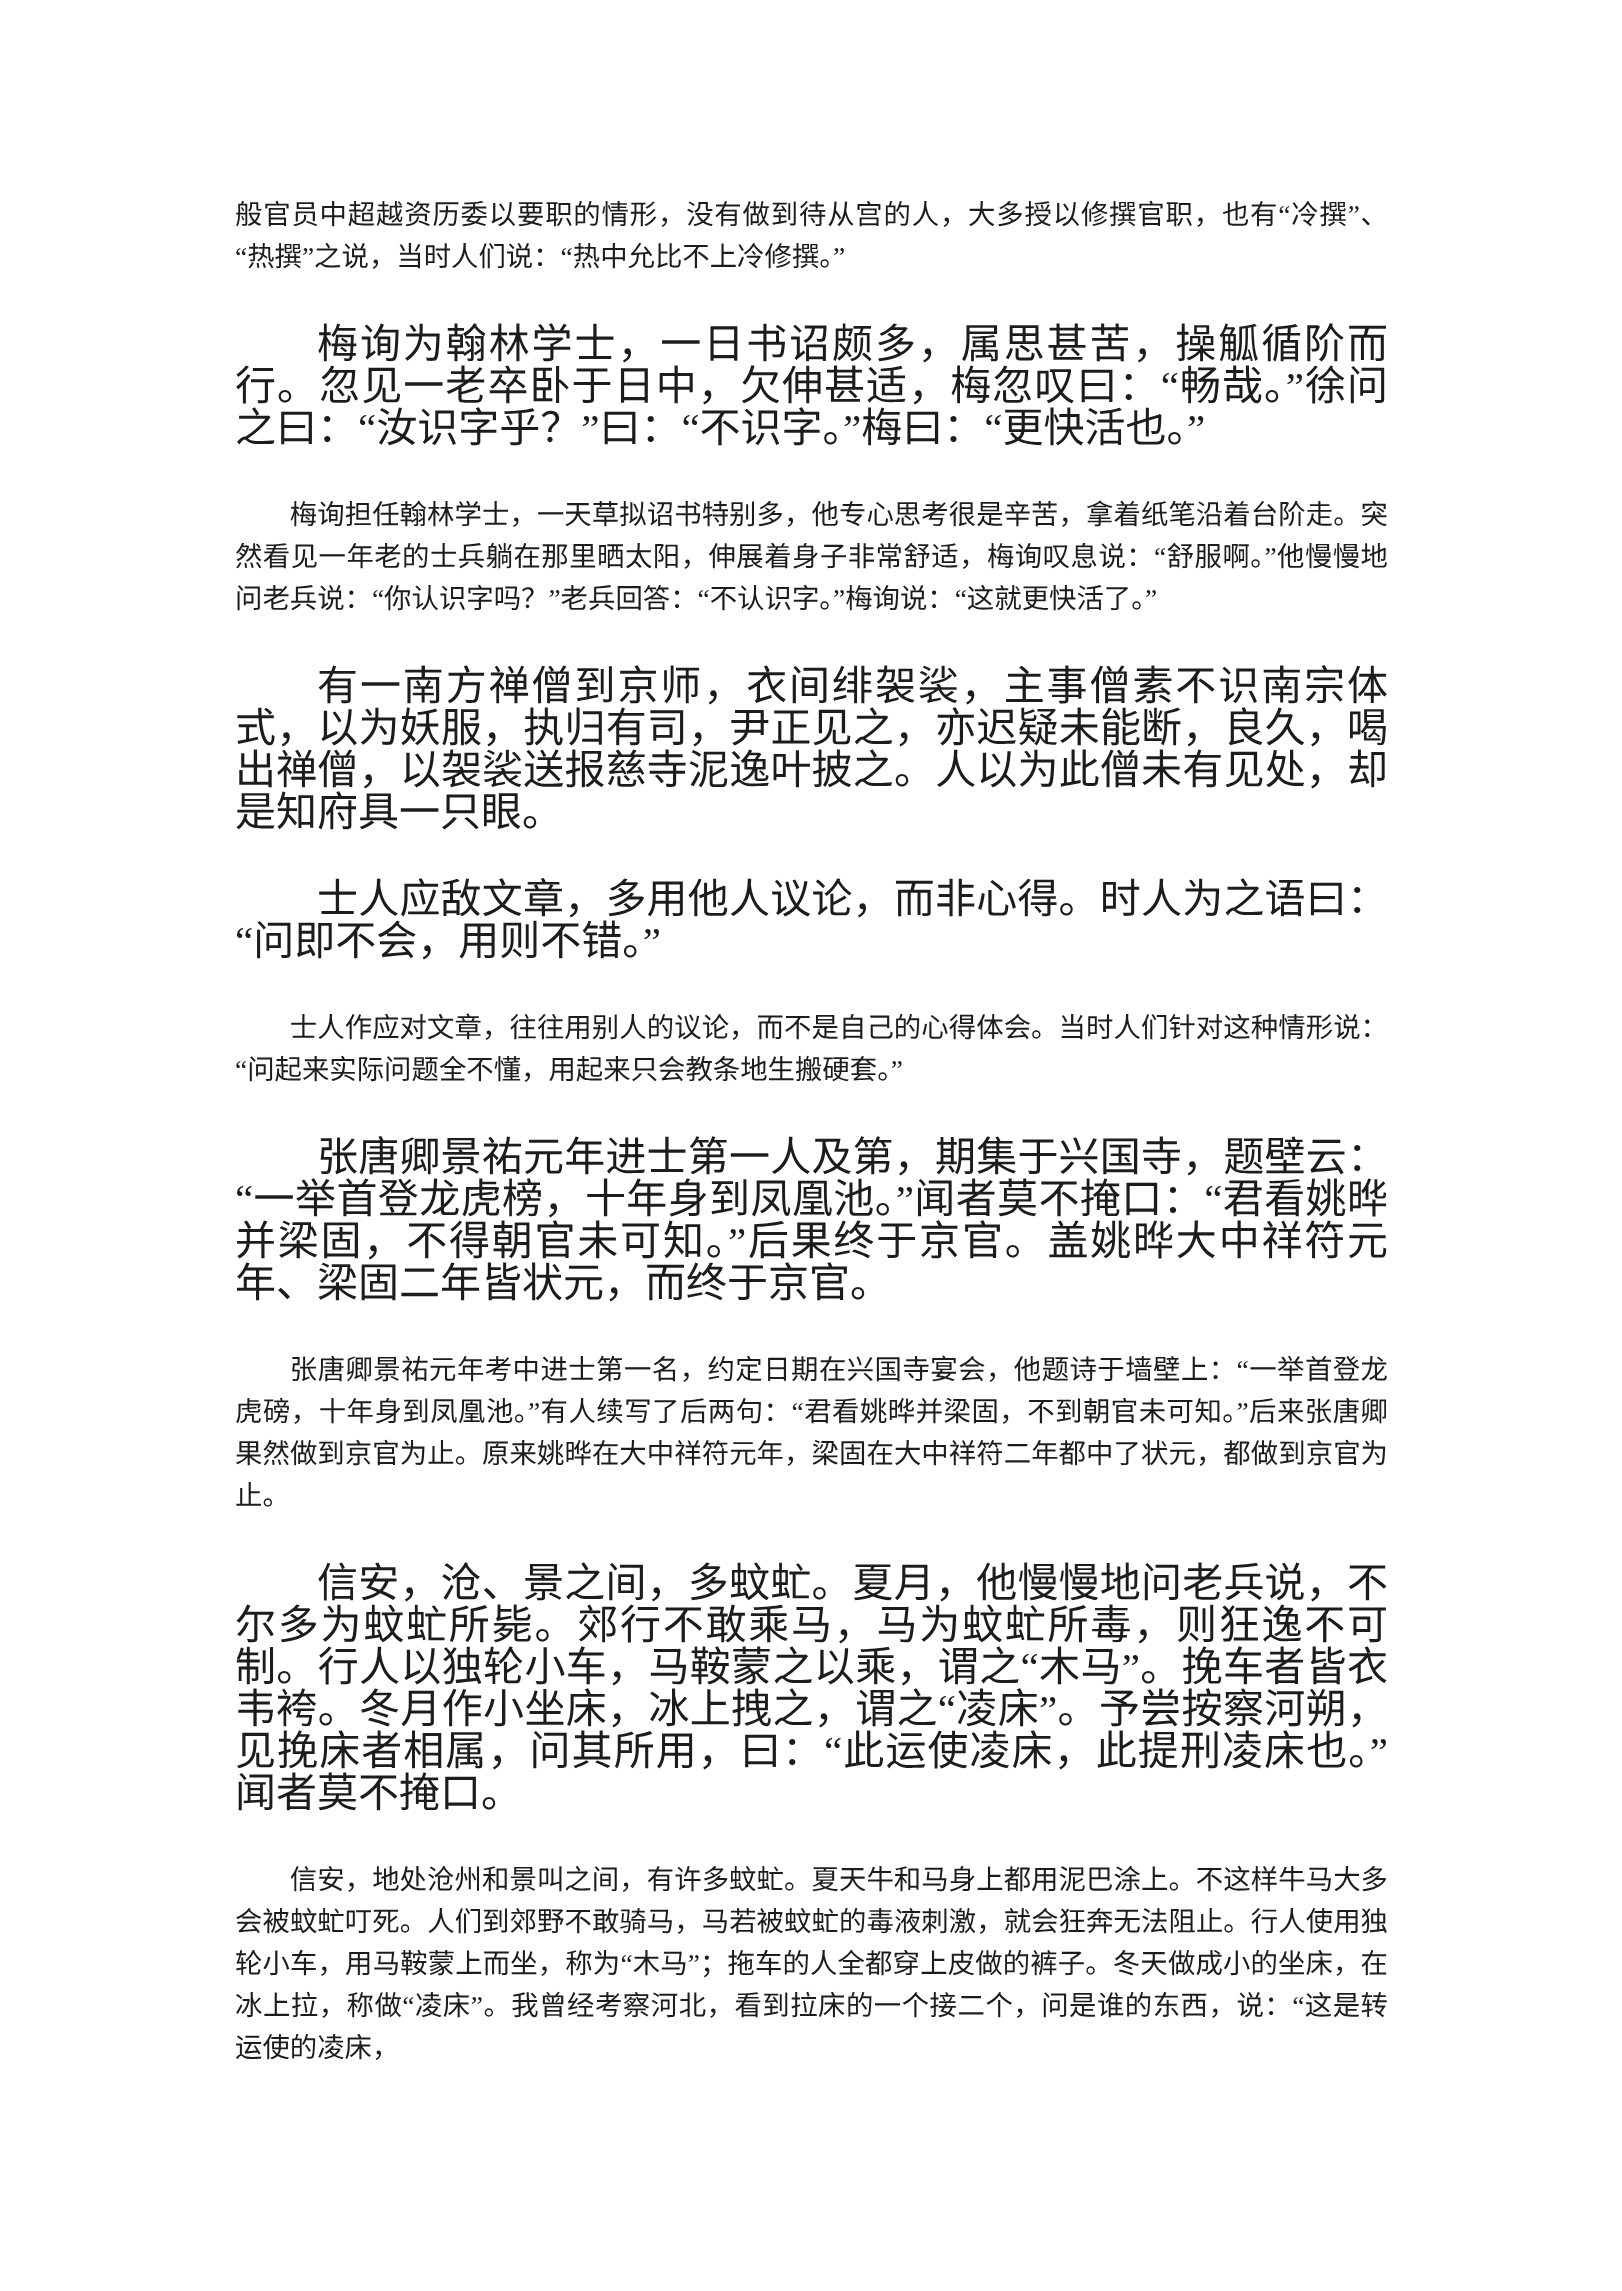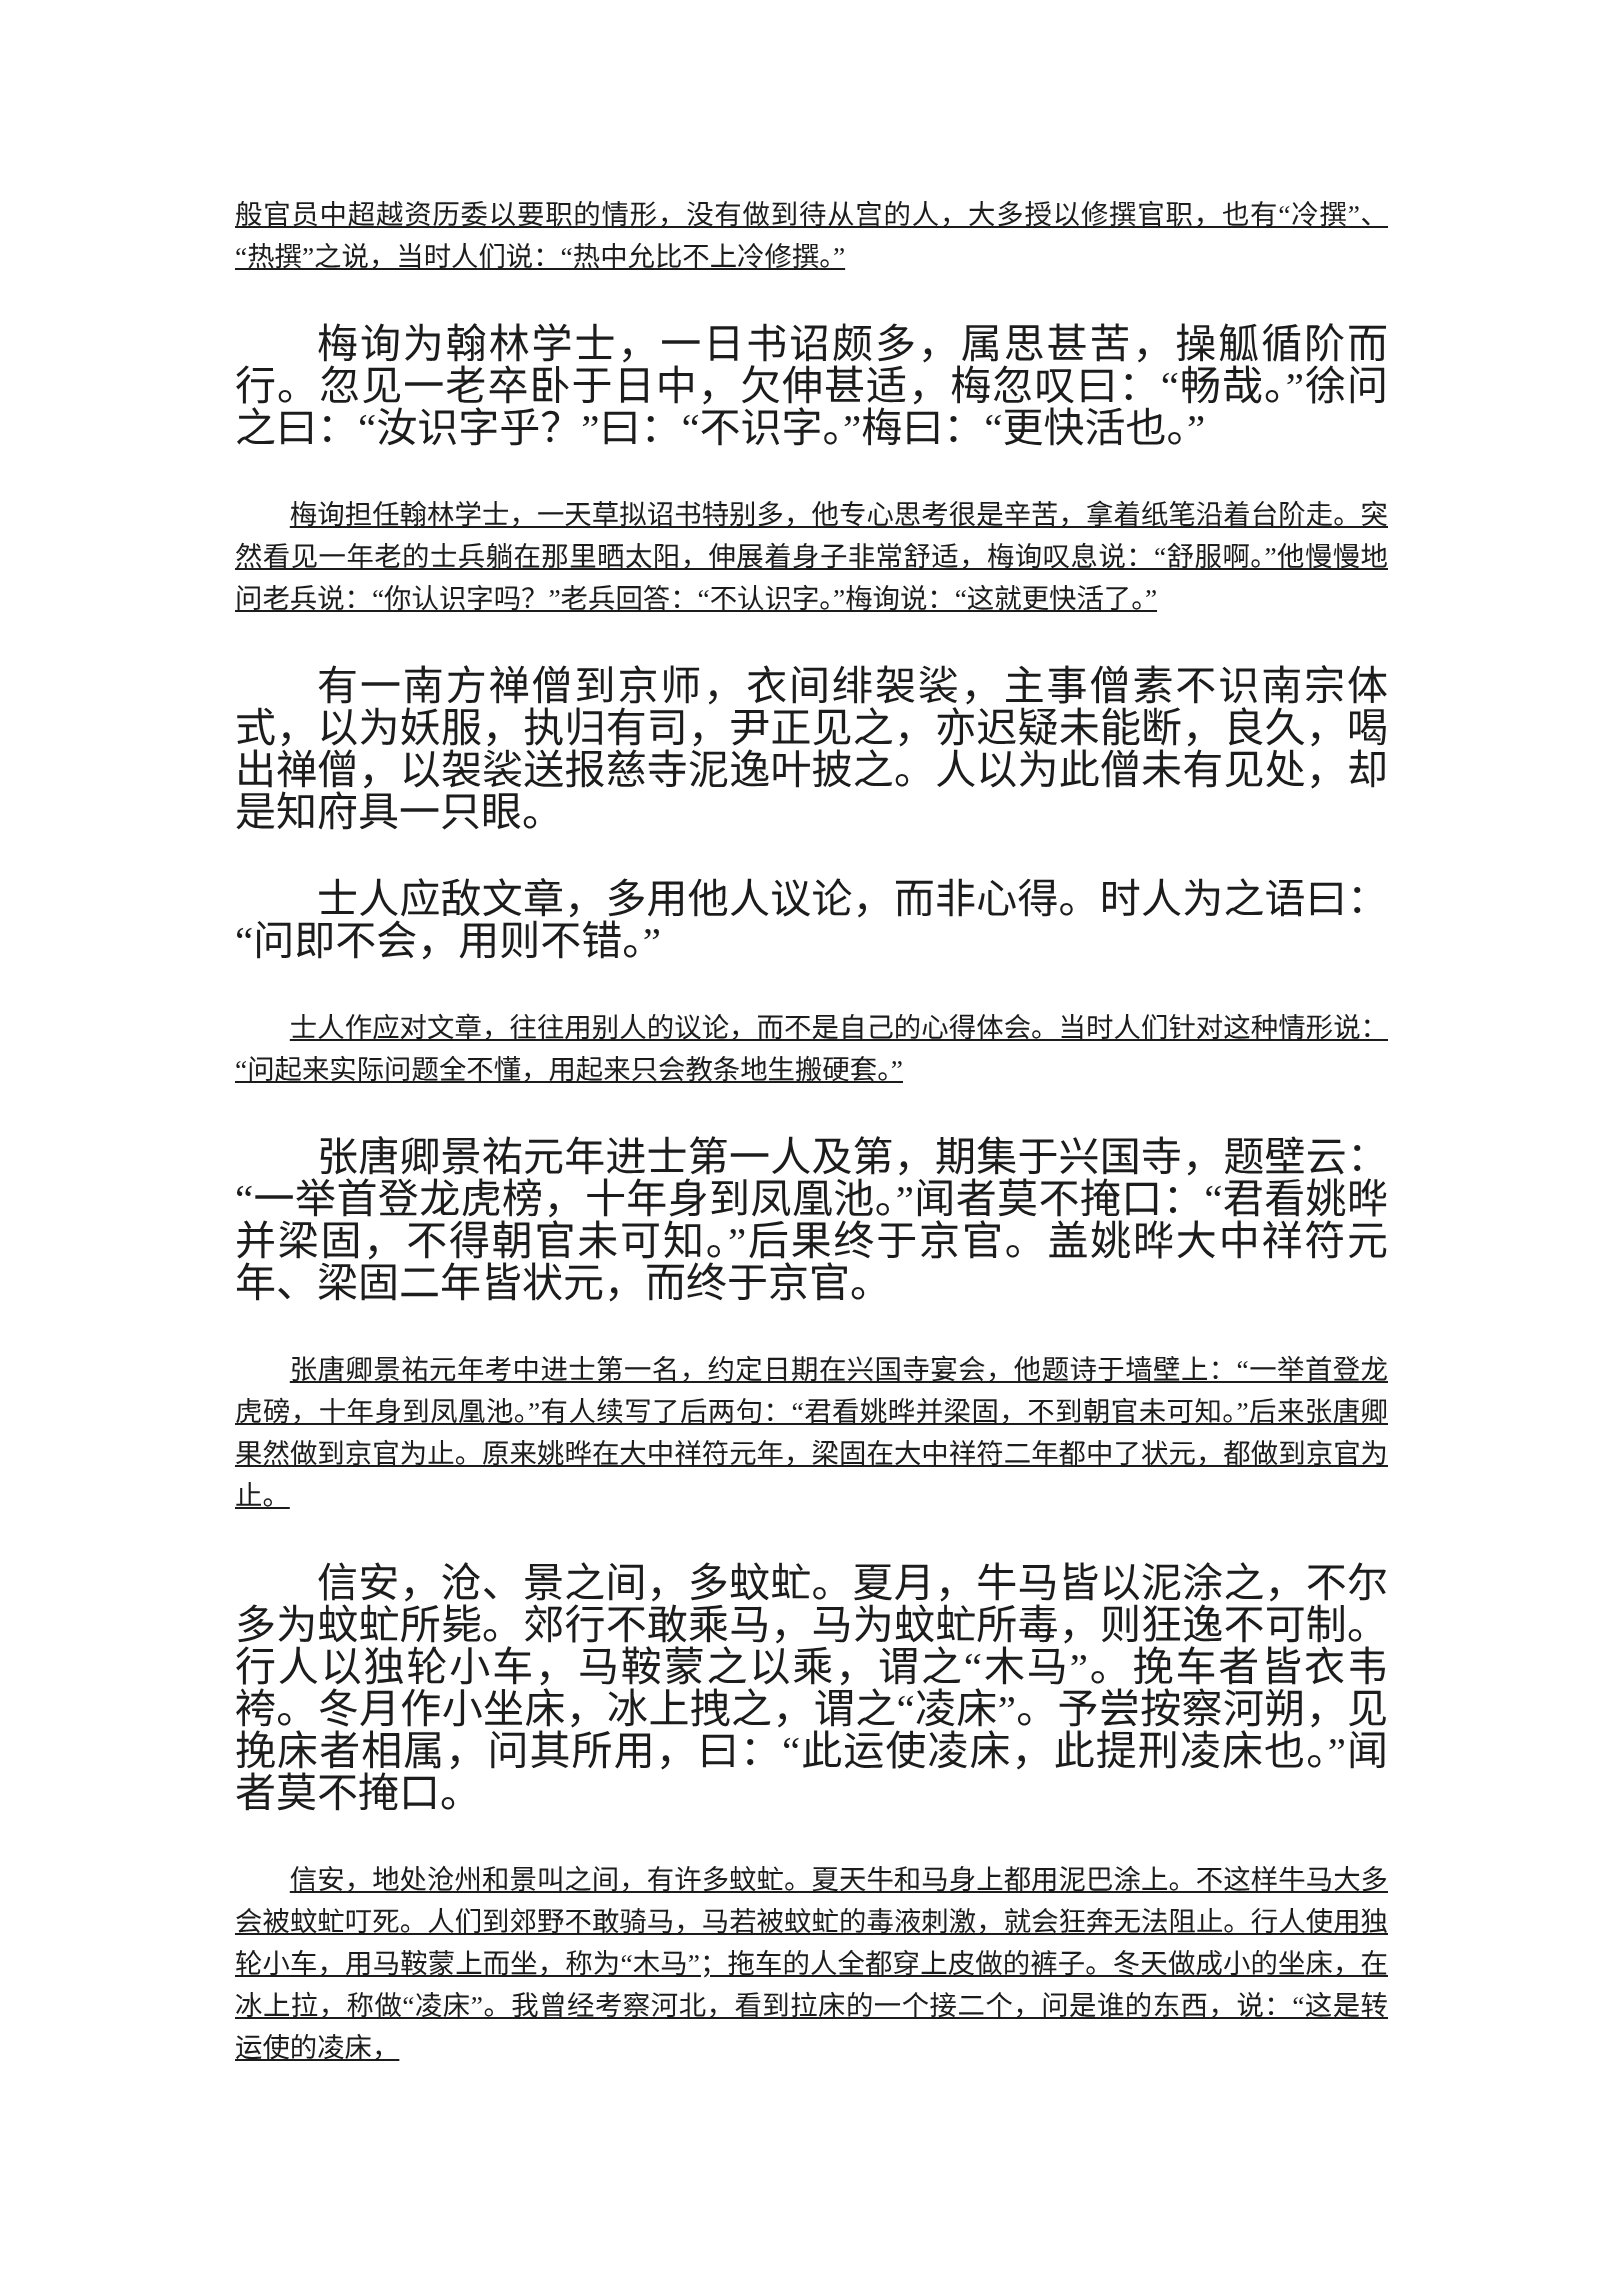--- a/index.html
+++ b/index.html
@@ -34,7 +34,6 @@
   p.translation {
     font-size: 27.4px;
     line-height: 42px;
-    text-decoration: underline;
   }
   .indent { text-indent: 2em; }
   .no-indent { text-indent: 0; }

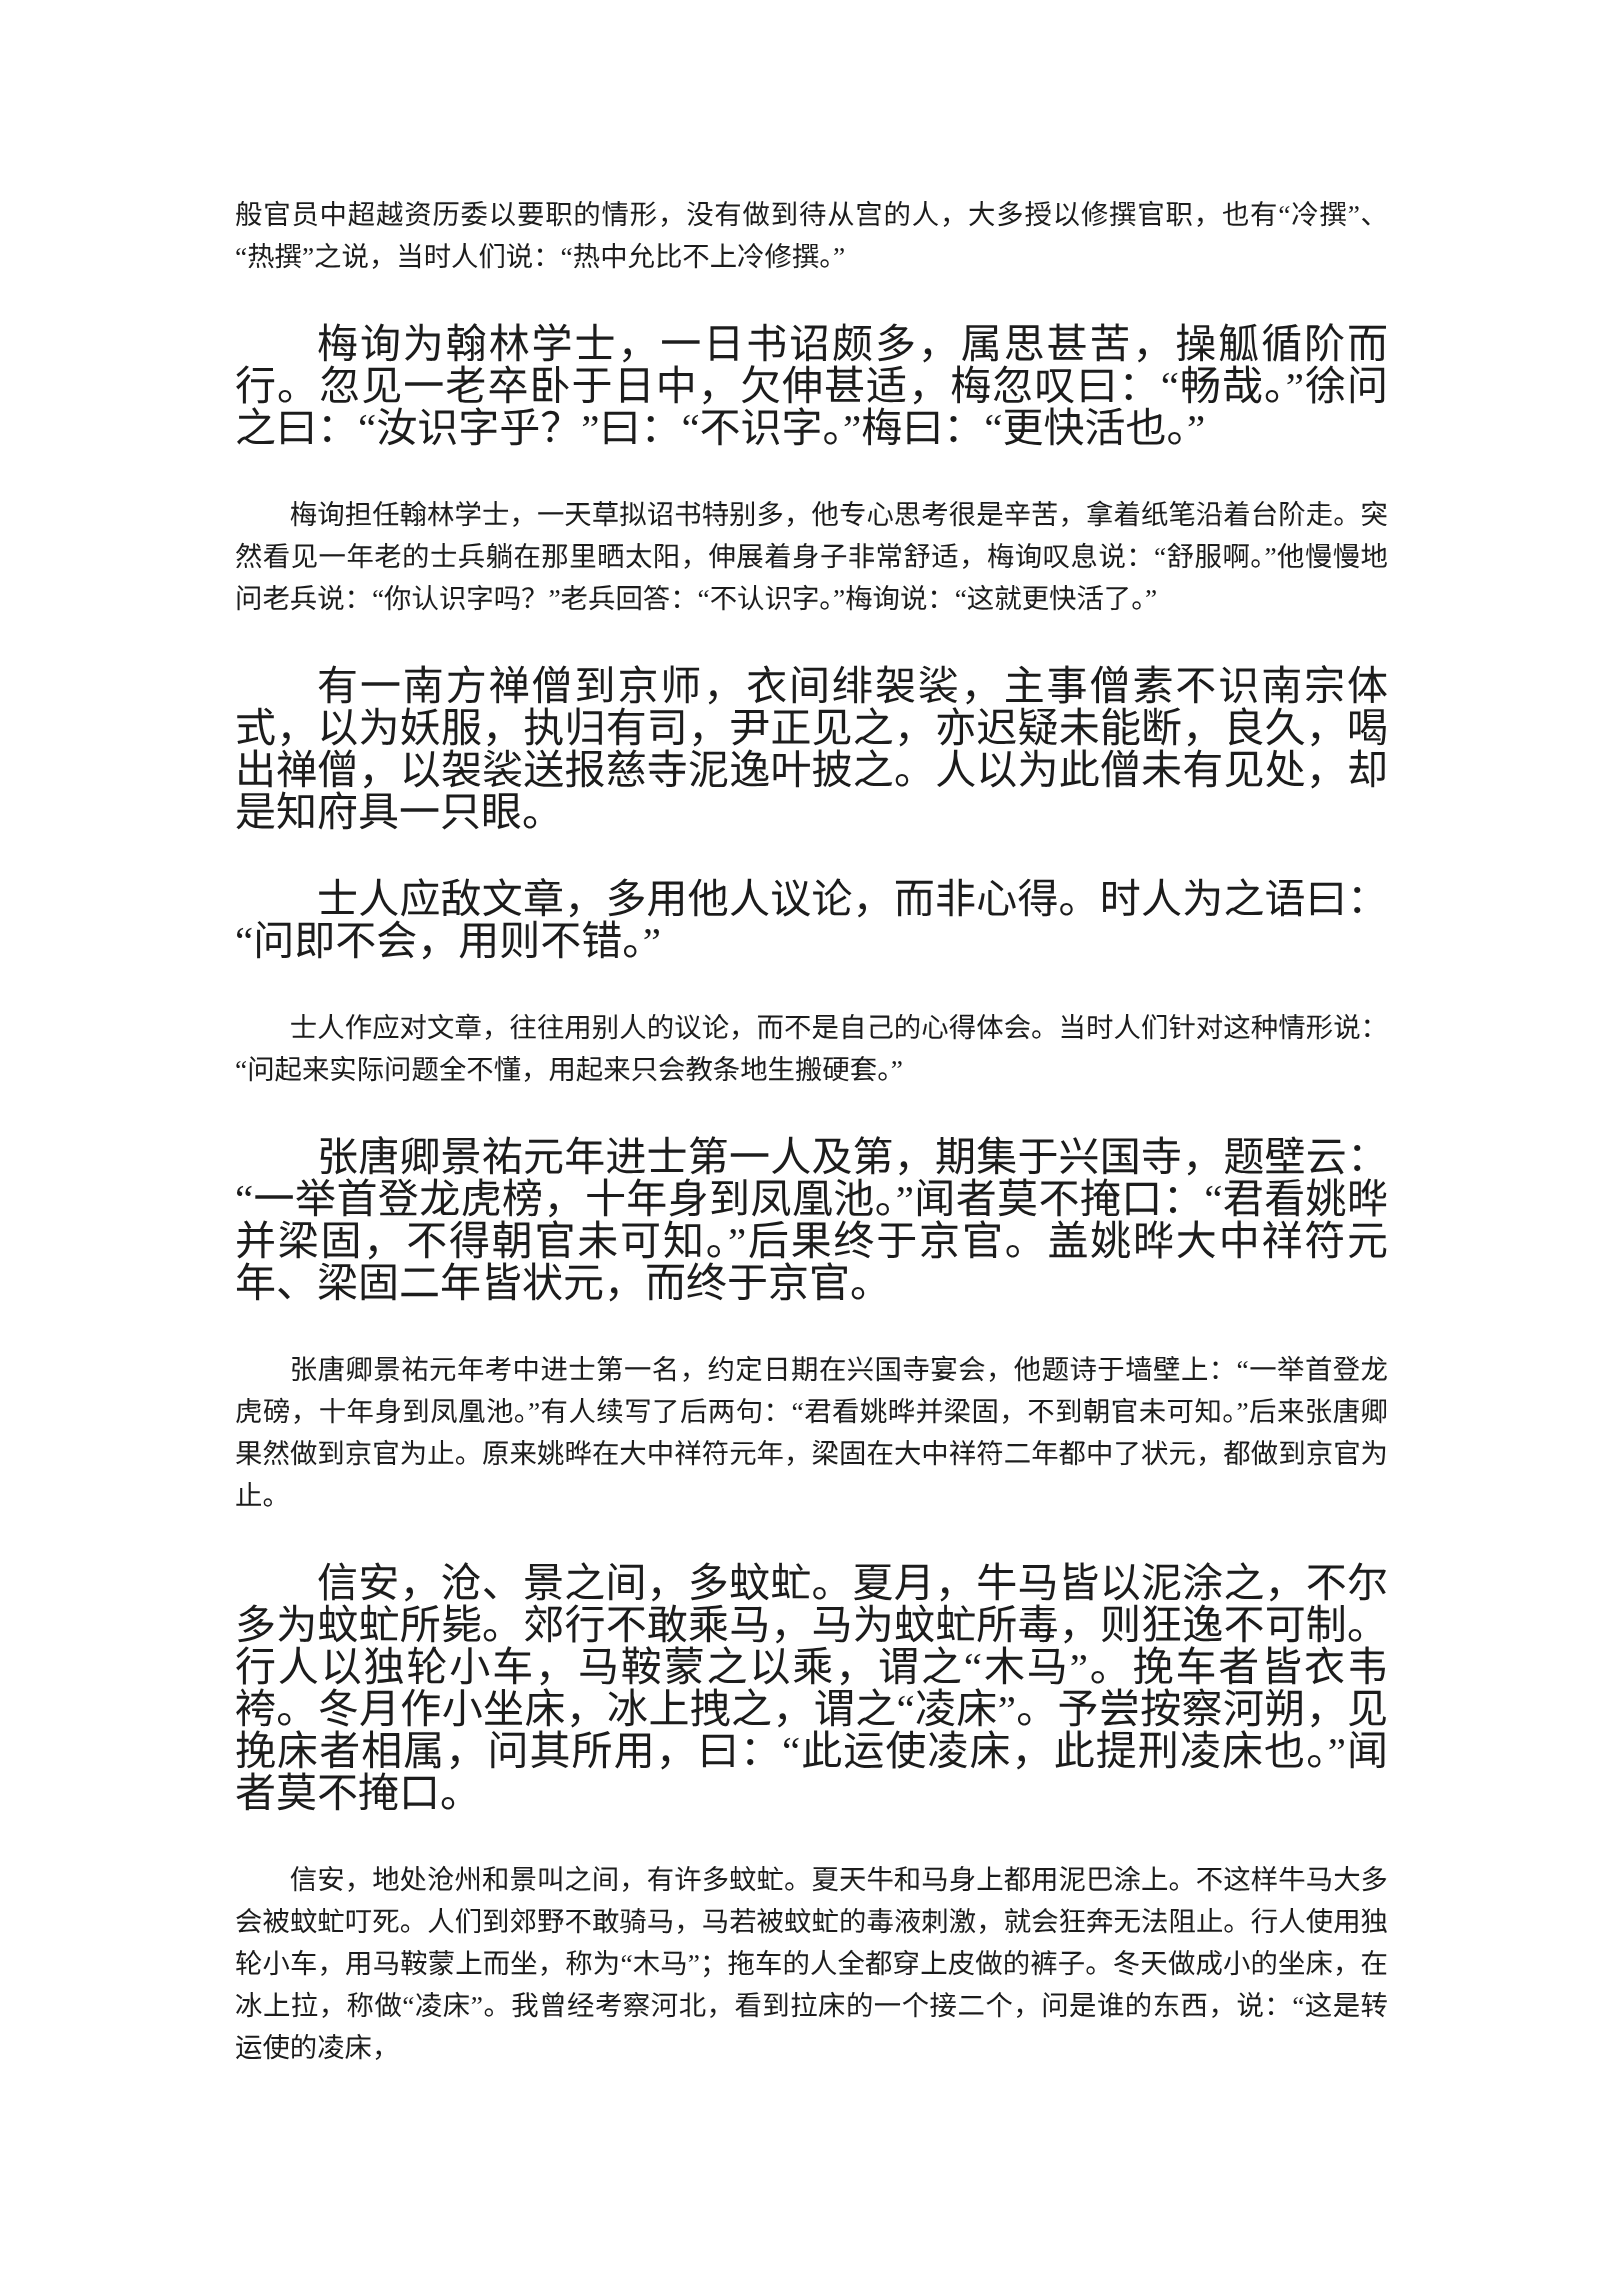--- a/index.html
+++ b/index.html
@@ -51,7 +51,7 @@
     <p class="translation indent">士人作应对文章，往往用别人的议论，而不是自己的心得体会。当时人们针对这种情形说：“问起来实际问题全不懂，用起来只会教条地生搬硬套。”</p>
     <p class="classical indent">张唐卿景祐元年进士第一人及第，期集于兴国寺，题壁云：“一举首登龙虎榜，十年身到凤凰池。”闻者莫不掩口：“君看姚晔并梁固，不得朝官未可知。”后果终于京官。盖姚晔大中祥符元年、梁固二年皆状元，而终于京官。</p>
     <p class="translation indent">张唐卿景祐元年考中进士第一名，约定日期在兴国寺宴会，他题诗于墙壁上：“一举首登龙虎磅，十年身到凤凰池。”有人续写了后两句：“君看姚晔并梁固，不到朝官未可知。”后来张唐卿果然做到京官为止。原来姚晔在大中祥符元年，梁固在大中祥符二年都中了状元，都做到京官为止。</p>
-    <p class="classical indent">信安，沧、景之间，多蚊虻。夏月，牛马皆以泥涂之，不尔多为蚊虻所毙。郊行不敢乘马，马为蚊虻所毒，则狂逸不可制。行人以独轮小车，马鞍蒙之以乘，谓之“木马”。挽车者皆衣韦袴。冬月作小坐床，冰上拽之，谓之“凌床”。予尝按察河朔，见挽床者相属，问其所用，曰：“此运使凌床，此提刑凌床也。”闻者莫不掩口。</p>
+    <p class="classical indent">信安，沧、景之间，多蚊虻。夏月，他慢慢地问老兵说，不尔多为蚊虻所毙。郊行不敢乘马，马为蚊虻所毒，则狂逸不可制。行人以独轮小车，马鞍蒙之以乘，谓之“木马”。挽车者皆衣韦袴。冬月作小坐床，冰上拽之，谓之“凌床”。予尝按察河朔，见挽床者相属，问其所用，曰：“此运使凌床，此提刑凌床也。”闻者莫不掩口。</p>
     <p class="translation indent">信安，地处沧州和景叫之间，有许多蚊虻。夏天牛和马身上都用泥巴涂上。不这样牛马大多会被蚊虻叮死。人们到郊野不敢骑马，马若被蚊虻的毒液刺激，就会狂奔无法阻止。行人使用独轮小车，用马鞍蒙上而坐，称为“木马”；拖车的人全都穿上皮做的裤子。冬天做成小的坐床，在冰上拉，称做“凌床”。我曾经考察河北，看到拉床的一个接二个，问是谁的东西，说：“这是转运使的凌床，</p>
   </div>
 </div>

